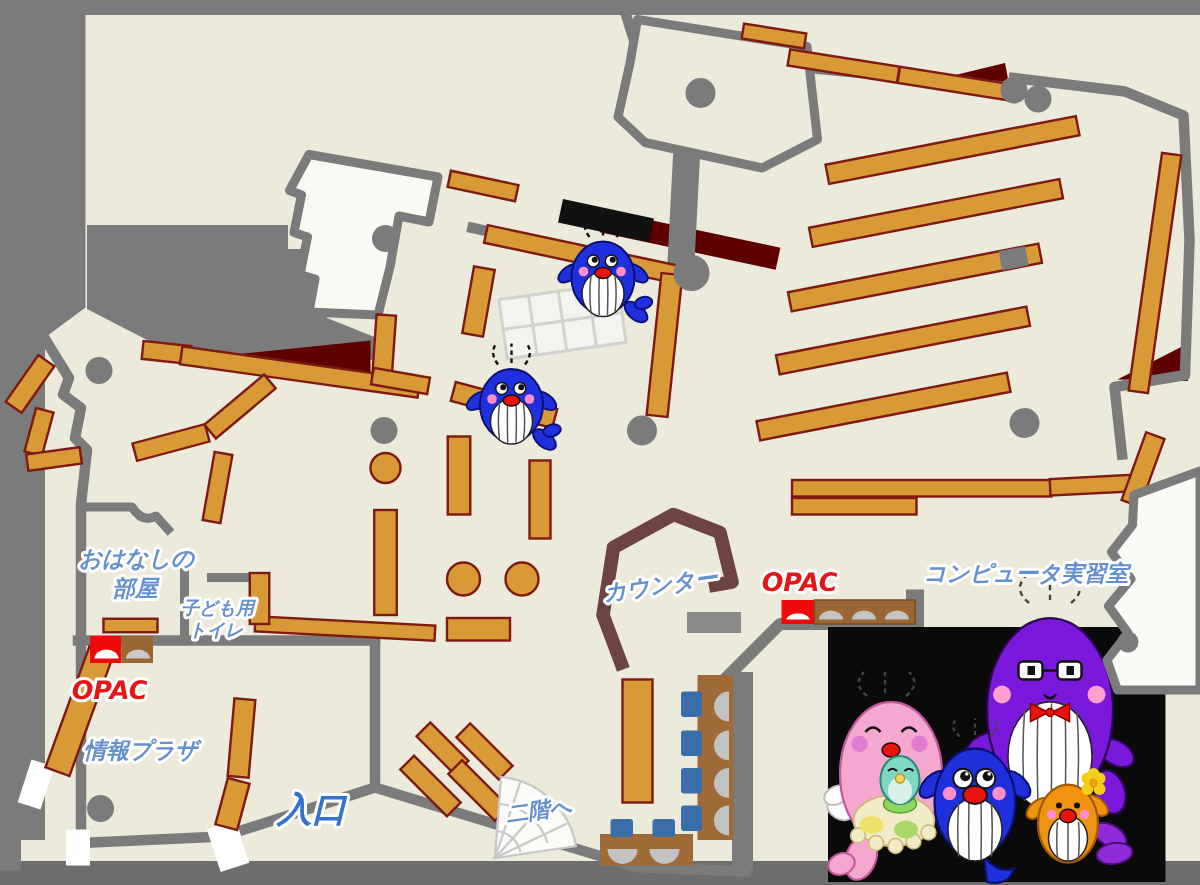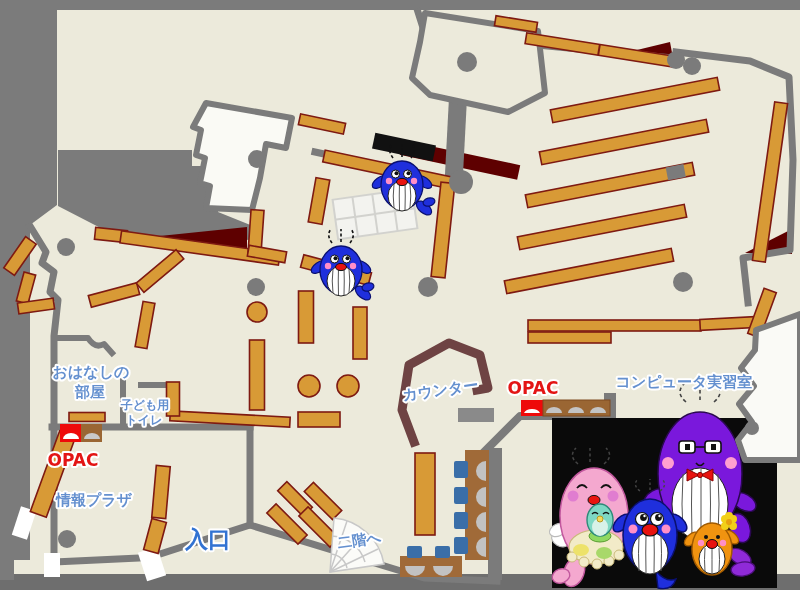--- a/index.html
+++ b/index.html
@@ -8,6 +8,7 @@
     width:800px;height:590px;
     font-family:"DejaVu Sans",sans-serif;
     overflow:hidden;
+    font-style:italic;
   }
   svg{display:block;}
   .sh{fill:#D89A36;stroke:#7E1A12;stroke-width:1.6;}

